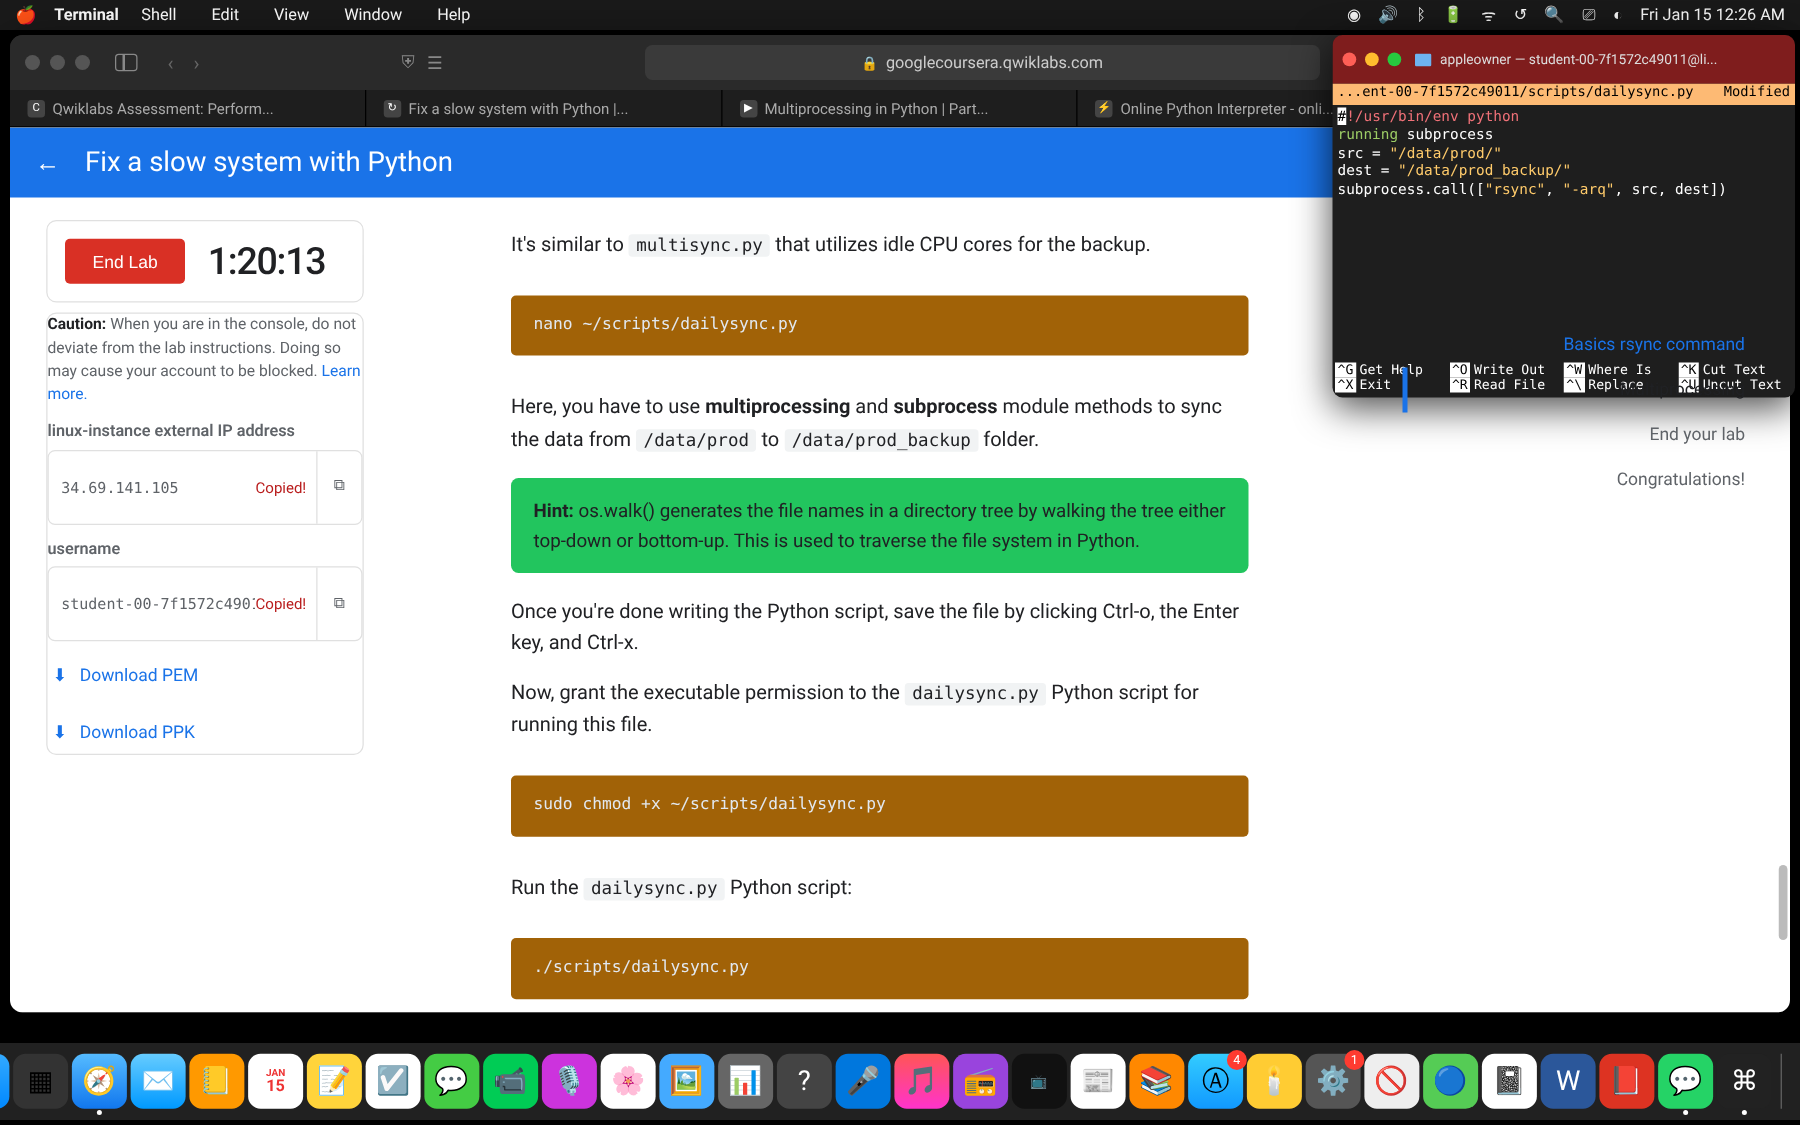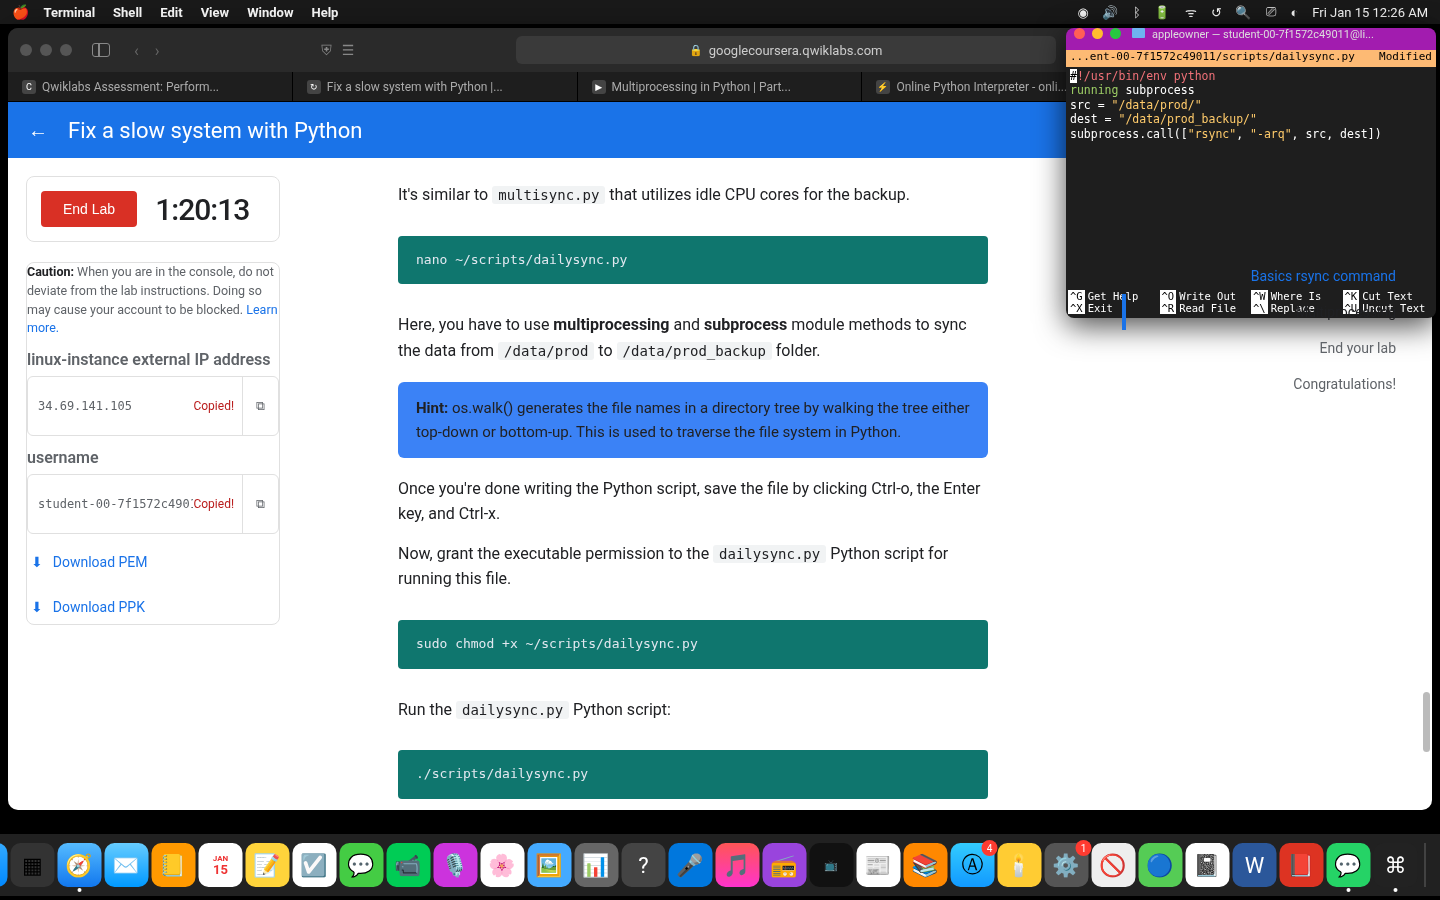--- a/index.html
+++ b/index.html
@@ -9,7 +9,7 @@
 .menubar { height: 24px; background: #1a1a1a; display: flex; align-items: center; padding: 0 12px; color: #fff; font-size: 13px; }
 .menubar .apple { font-size: 14px; margin-right: 14px; }
 .menubar .app-name { font-weight: 700; margin-right: 18px; }
-.menubar .menu-item { margin-right: 18px; font-weight: bold; }
+.menubar .menu-item { margin-right: 28px; }
 .menubar .spacer { flex: 1; }
 .menubar .status-icon { margin-left: 14px; font-size: 13px; }
 

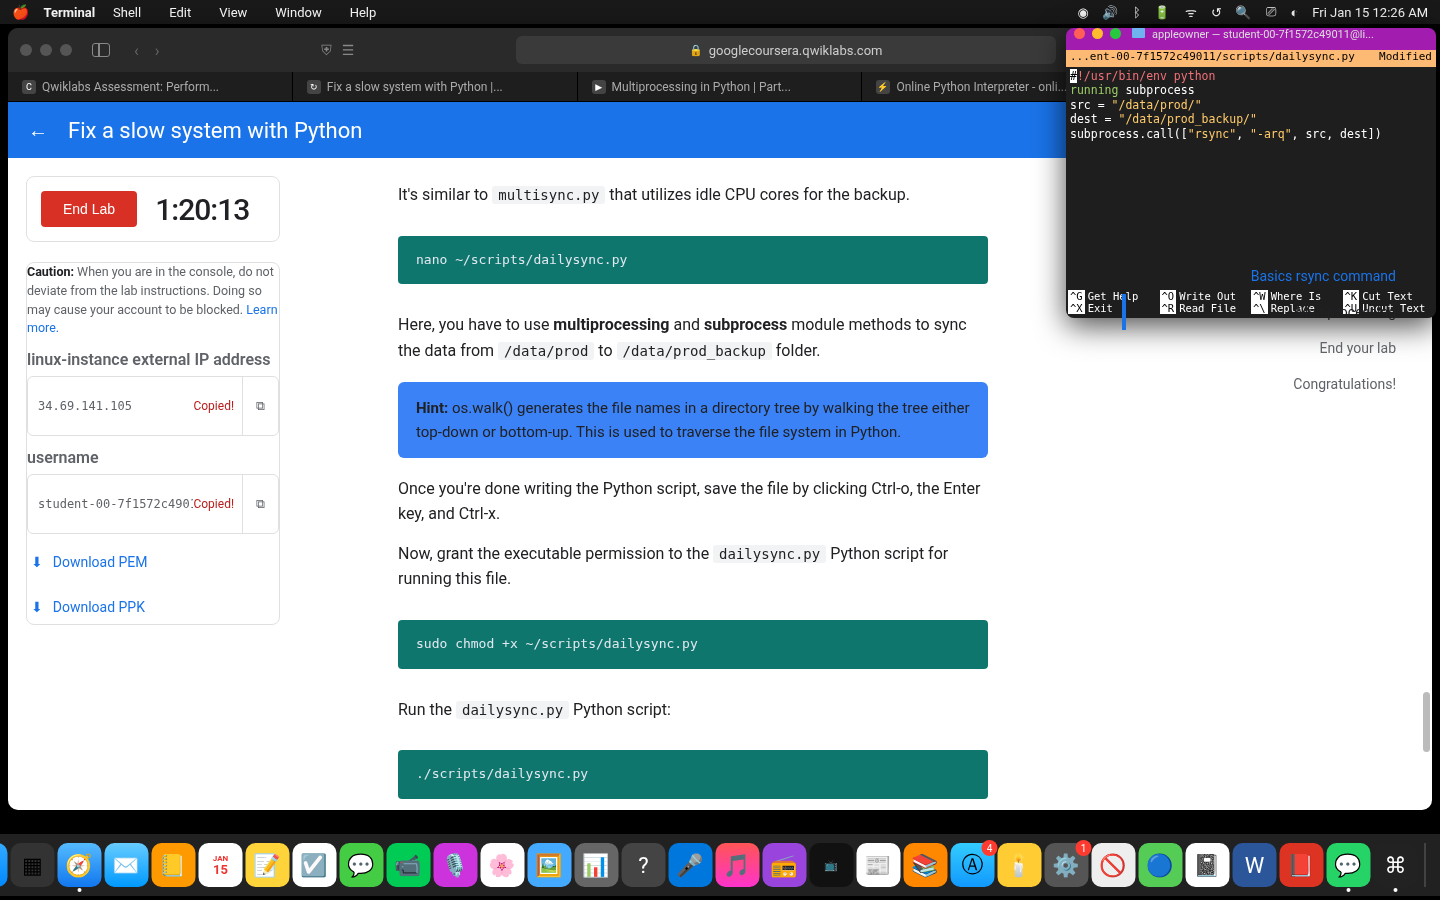--- a/index.html
+++ b/index.html
@@ -64,7 +64,7 @@
 
 
 .terminal { position: absolute; top: 28px; right: 4px; width: 370px; height: 290px; background: #1e1e1e; border-radius: 8px; box-shadow: 0 8px 30px rgba(0,0,0,.7); overflow: hidden; display: flex; flex-direction: column; }
-.term-title { height: 22px; background: #a21caf; display: flex; padding: 0 8px; gap: 7px; font-size: 11px; color: #ddd; }
+.term-title { height: 39px; background: #7f1d1d; display: flex; align-items: center; padding: 0 8px; gap: 7px; font-size: 11px; color: #ddd; }
 .tl { width: 11px; height: 11px; border-radius: 50%; }
 .tl.r { background: #ff5f56; } .tl.y { background: #ffbd2e; } .tl.g { background: #27c93f; }
 .term-folder { width: 13px; height: 10px; background: #6eb3f0; border-radius: 1px; margin-left: 4px; }

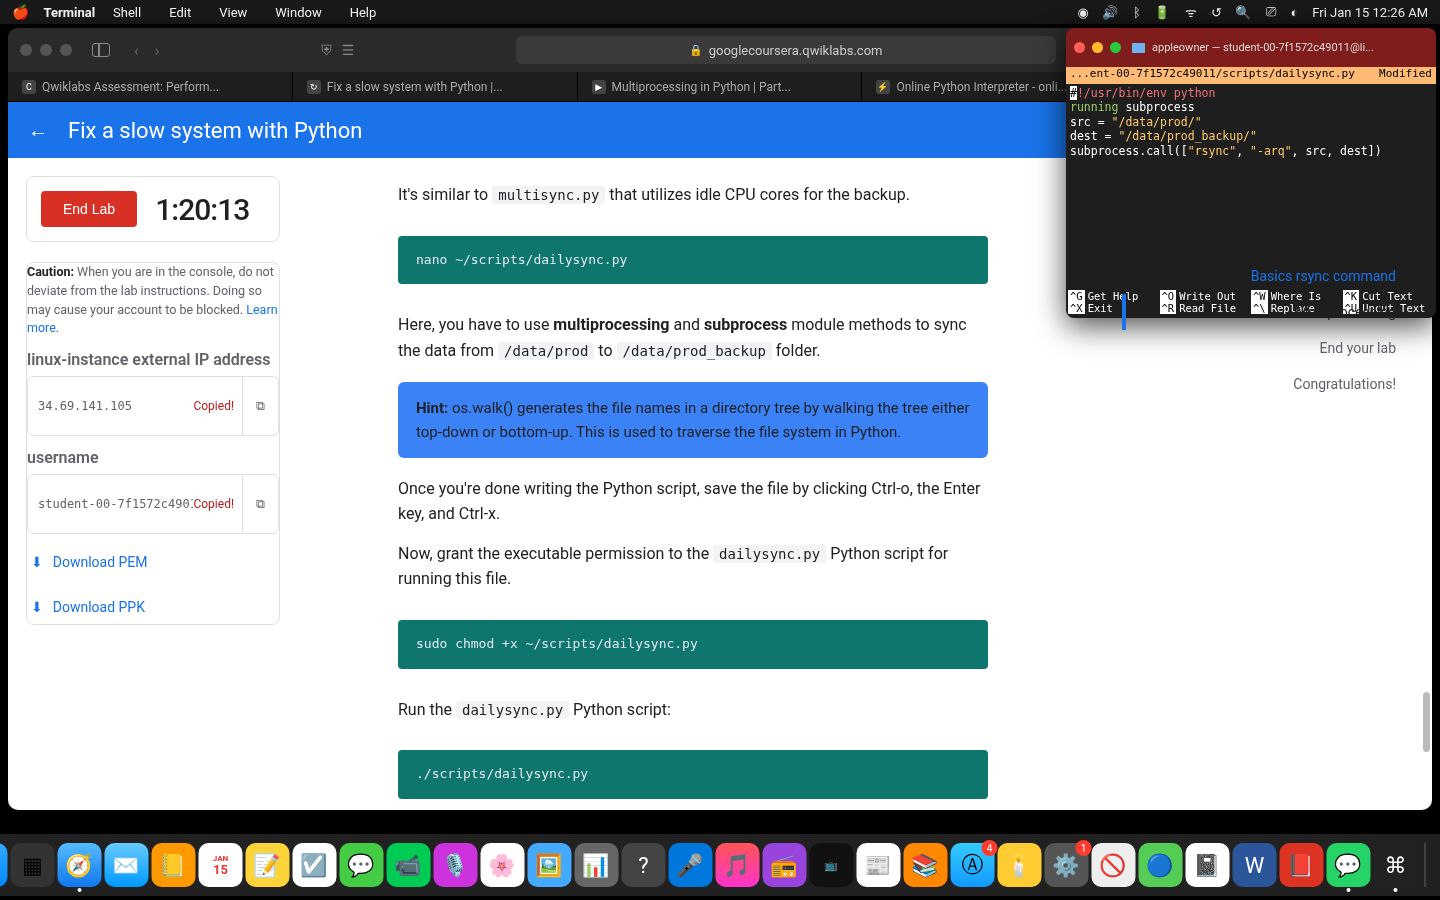--- a/index.html
+++ b/index.html
@@ -36,7 +36,7 @@
 .page-header .title { font-size: 22px; font-weight: 400; }
 .page-body { display: flex; height: calc(100% - 56px); }
 
-.left-panel { width: 290px; padding: 18px; display: flex; flex-direction: column; gap: 20px; }
+.left-panel { width: 290px; padding: 18px; display: flex; flex-direction: column; gap: 8px; margin-left: 11px; }
 .timer-card { border: 1px solid #e0e0e0; border-radius: 8px; padding: 14px; display: flex; align-items: center; gap: 18px; }
 .end-lab { background: #d93025; color: #fff; border: none; padding: 10px 22px; border-radius: 4px; font-size: 14px; font-weight: 500; }
 .timer { font-size: 30px; font-weight: 500; color: #202124; letter-spacing: -1px; }

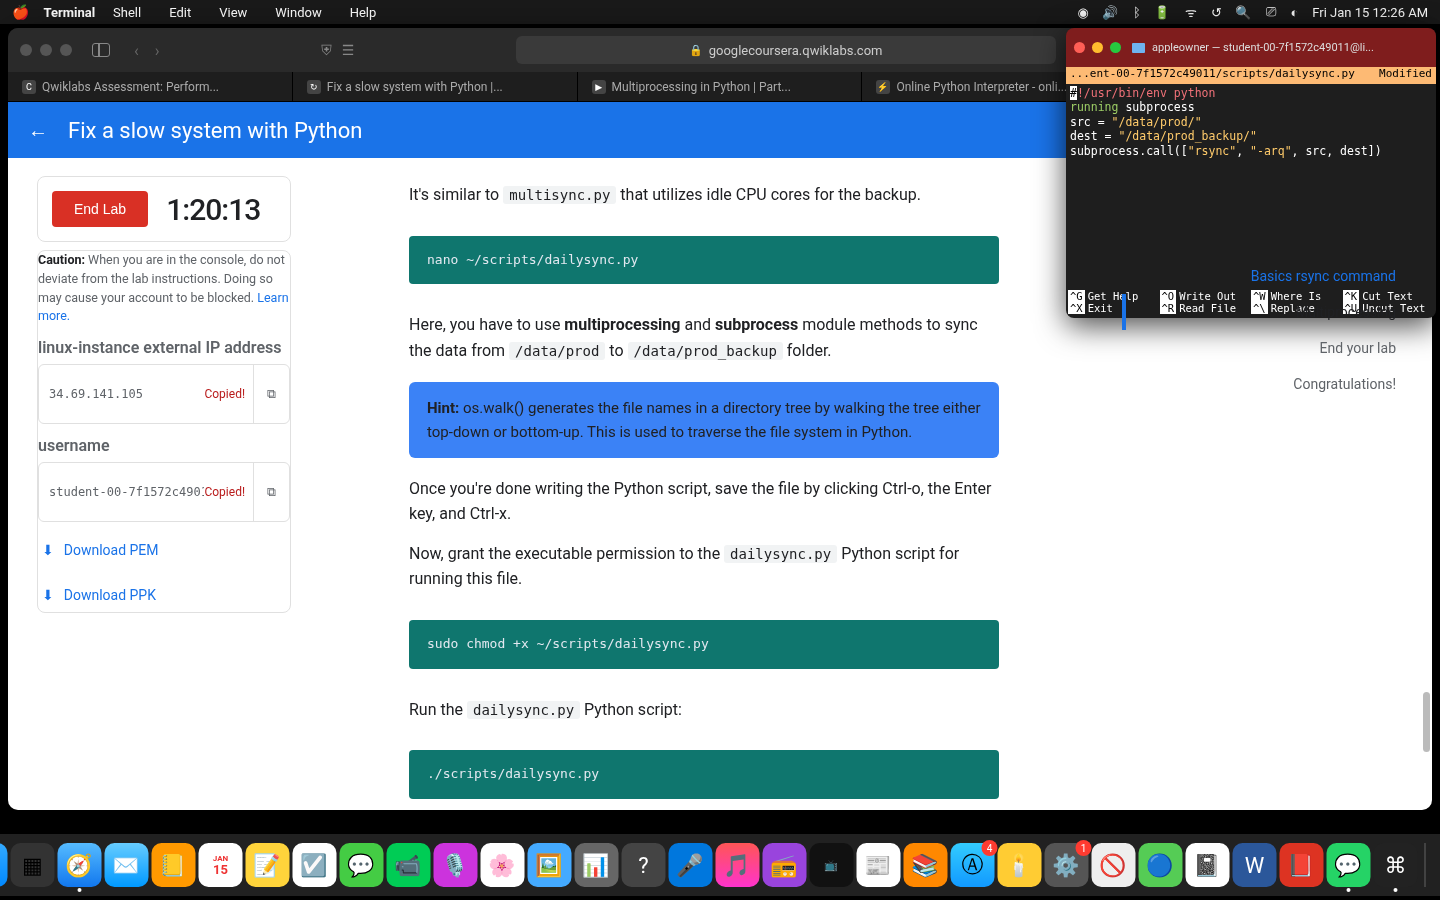--- a/index.html
+++ b/index.html
@@ -53,7 +53,7 @@
 .content { flex: 1; padding: 10px 30px 20px 100px; overflow-y: auto; color: #202124; font-size: 16px; line-height: 1.6; max-width: 720px; }
 .content p { margin: 14px 0; }
 .content code.inline { background: #f1f3f4; padding: 1px 6px; border-radius: 3px; font-family: Menlo, monospace; font-size: 14px; }
-.codeblock { background: #0f766e; color: #e2e8f0; padding: 14px 18px; border-radius: 4px; font-family: Menlo, monospace; font-size: 13px; margin: 28px 0; }
+.codeblock { background: #a16207; color: #e2e8f0; padding: 14px 18px; border-radius: 4px; font-family: Menlo, monospace; font-size: 13px; margin: 28px 0; }
 .hint { background: #3b82f6; border-radius: 6px; padding: 14px 18px; margin: 18px 0; font-size: 15px; color: #202124; }
 .hint b { font-weight: 700; }
 .nav-item { padding: 10px 16px; color: #5f6368; font-size: 14px; border-left: 2px solid transparent; }

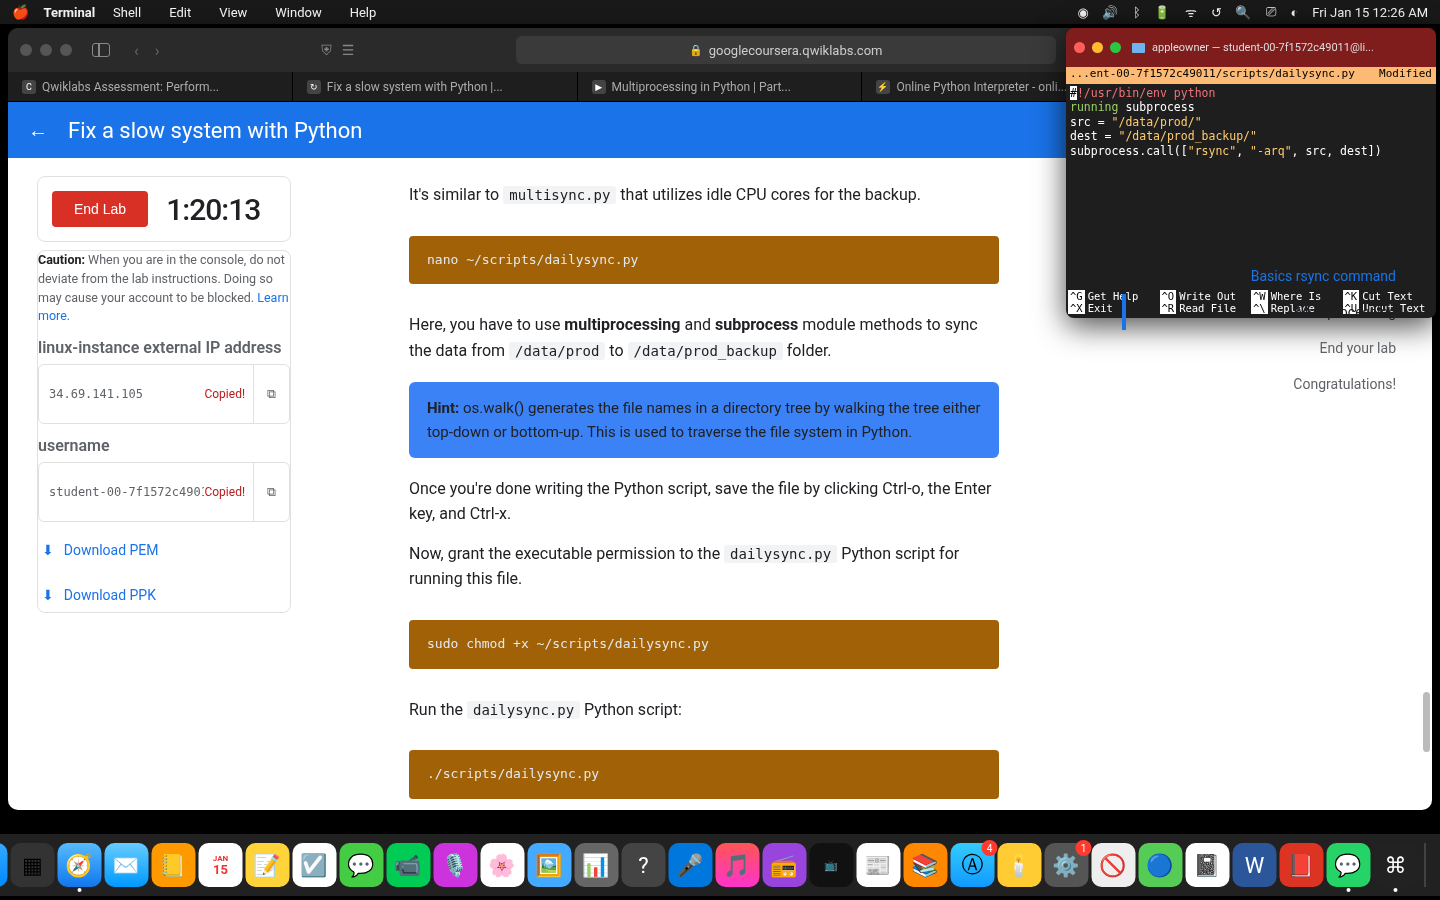--- a/index.html
+++ b/index.html
@@ -43,7 +43,7 @@
 .caution-card { border: 1px solid #e0e0e0; border-radius: 8px; font-size: 12.5px; color: #5f6368; line-height: 1.5; }
 .caution-card b { color: #202124; }
 .caution-card a { color: #1a73e8; text-decoration: none; }
-.field-label { font-size: 16px; color: #5f6368; margin-top: 10px; font-weight: 600; }
+.field-label { font-size: 13px; color: #5f6368; margin-top: 10px; font-weight: 600; }
 .field-row { display: flex; align-items: center; border: 1px solid #e0e0e0; border-radius: 6px; height: 60px; margin-top: 4px; }
 .field-row .val { flex: 1; padding: 0 10px; font-family: Menlo, monospace; font-size: 12px; overflow: hidden; white-space: nowrap; }
 .field-row .copied { font-size: 12px; color: #b91c1c; padding-right: 8px; }

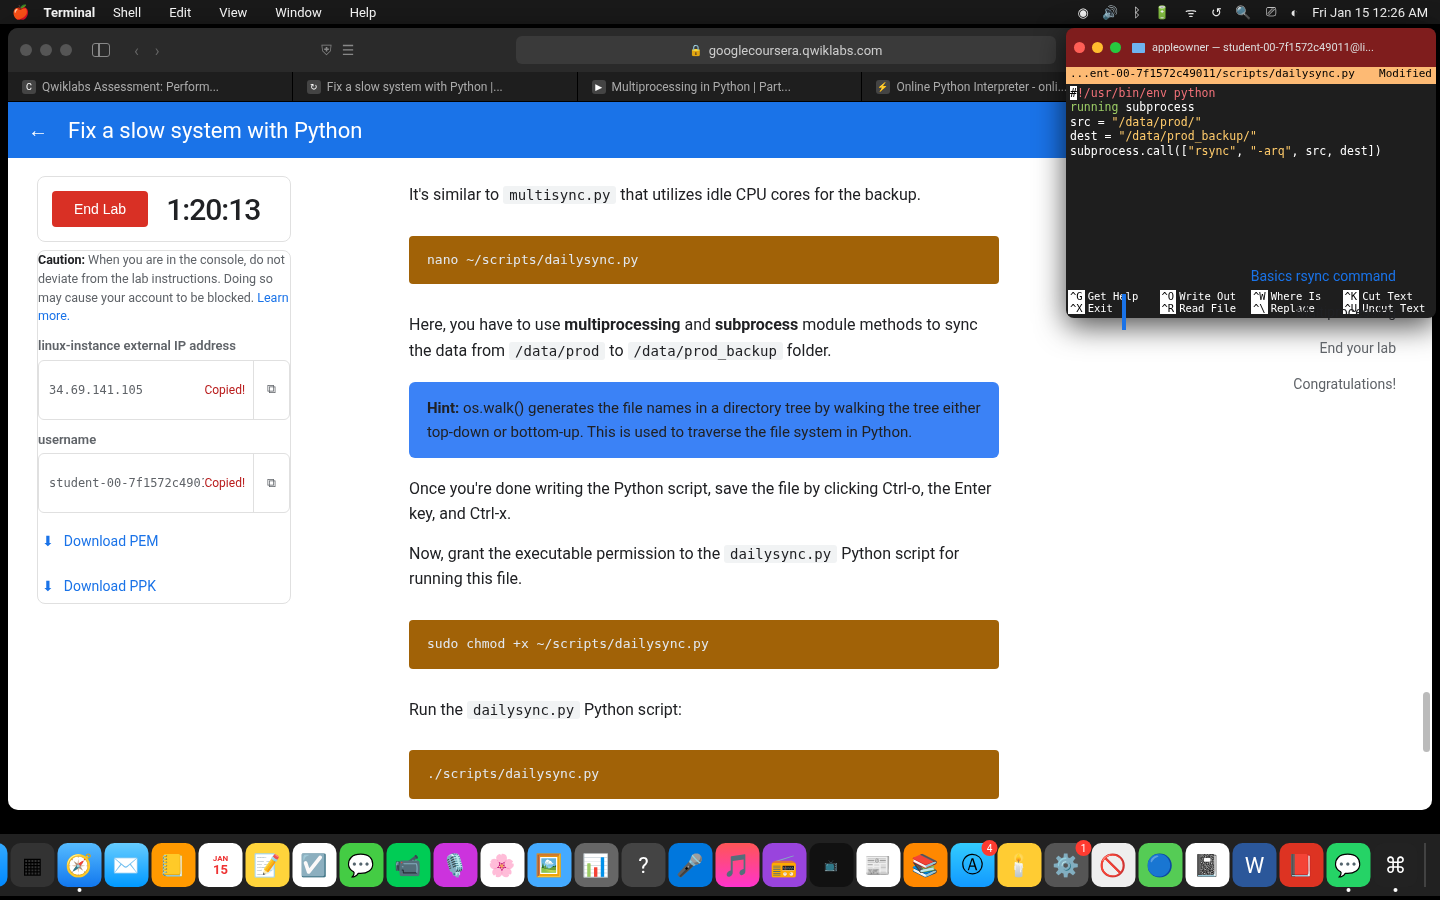--- a/index.html
+++ b/index.html
@@ -54,7 +54,7 @@
 .content p { margin: 14px 0; }
 .content code.inline { background: #f1f3f4; padding: 1px 6px; border-radius: 3px; font-family: Menlo, monospace; font-size: 14px; }
 .codeblock { background: #a16207; color: #e2e8f0; padding: 14px 18px; border-radius: 4px; font-family: Menlo, monospace; font-size: 13px; margin: 28px 0; }
-.hint { background: #3b82f6; border-radius: 6px; padding: 14px 18px; margin: 18px 0; font-size: 15px; color: #202124; }
+.hint { background: #22c55e; border-radius: 6px; padding: 14px 18px; margin: 18px 0; font-size: 15px; color: #202124; }
 .hint b { font-weight: 700; }
 .nav-item { padding: 10px 16px; color: #5f6368; font-size: 14px; border-left: 2px solid transparent; }
 .nav-item.vis { color: #1a73e8; }

